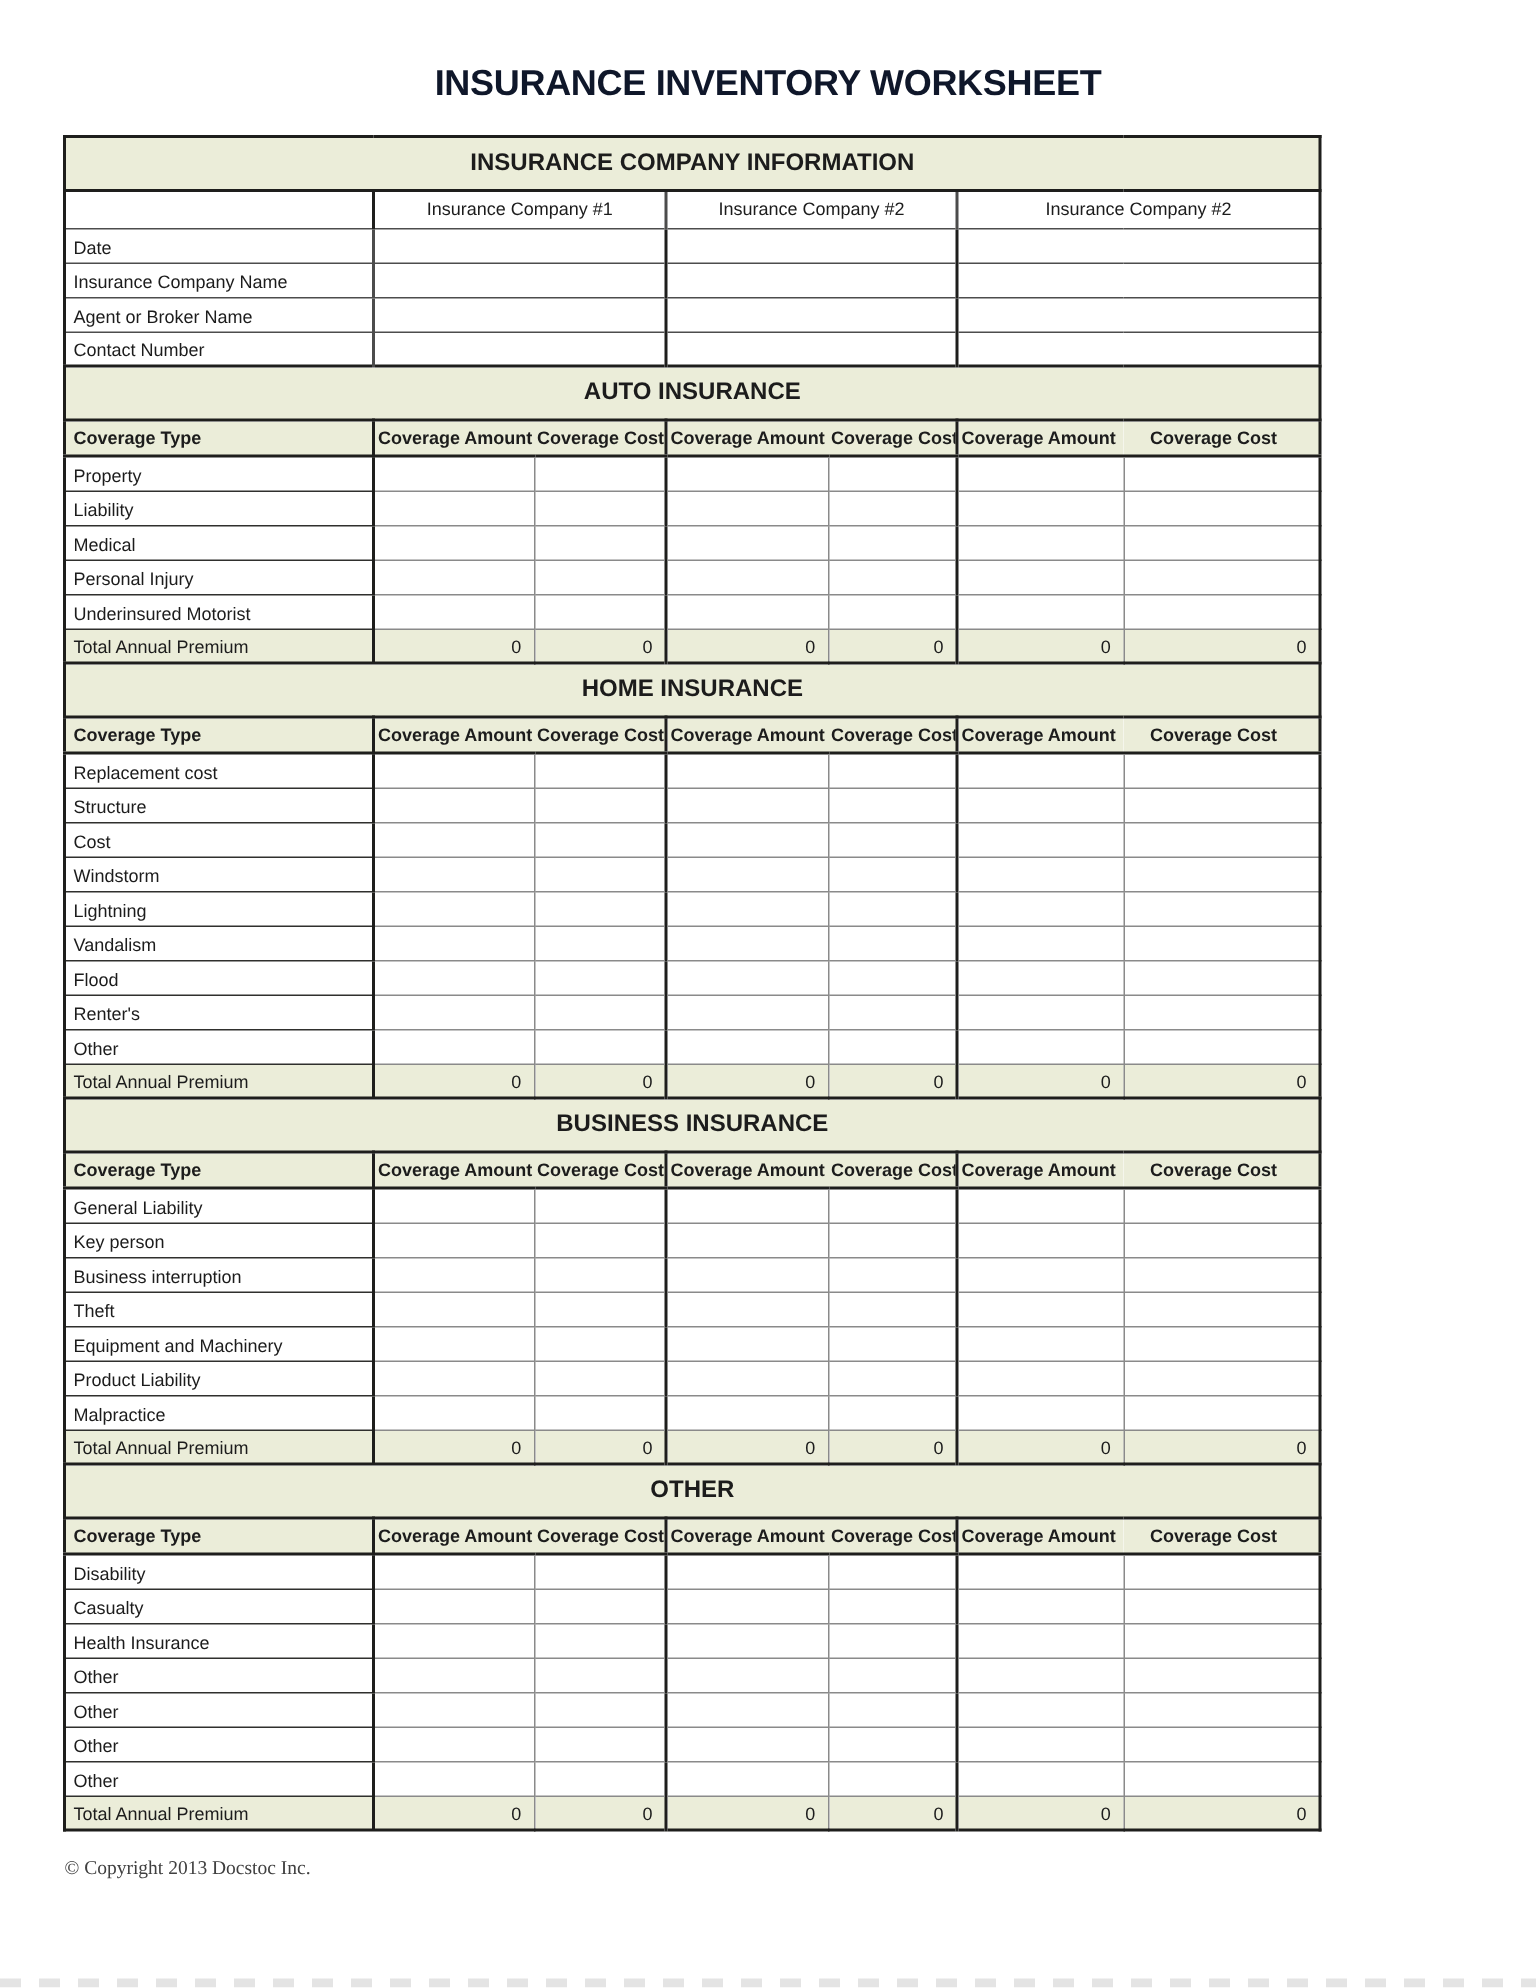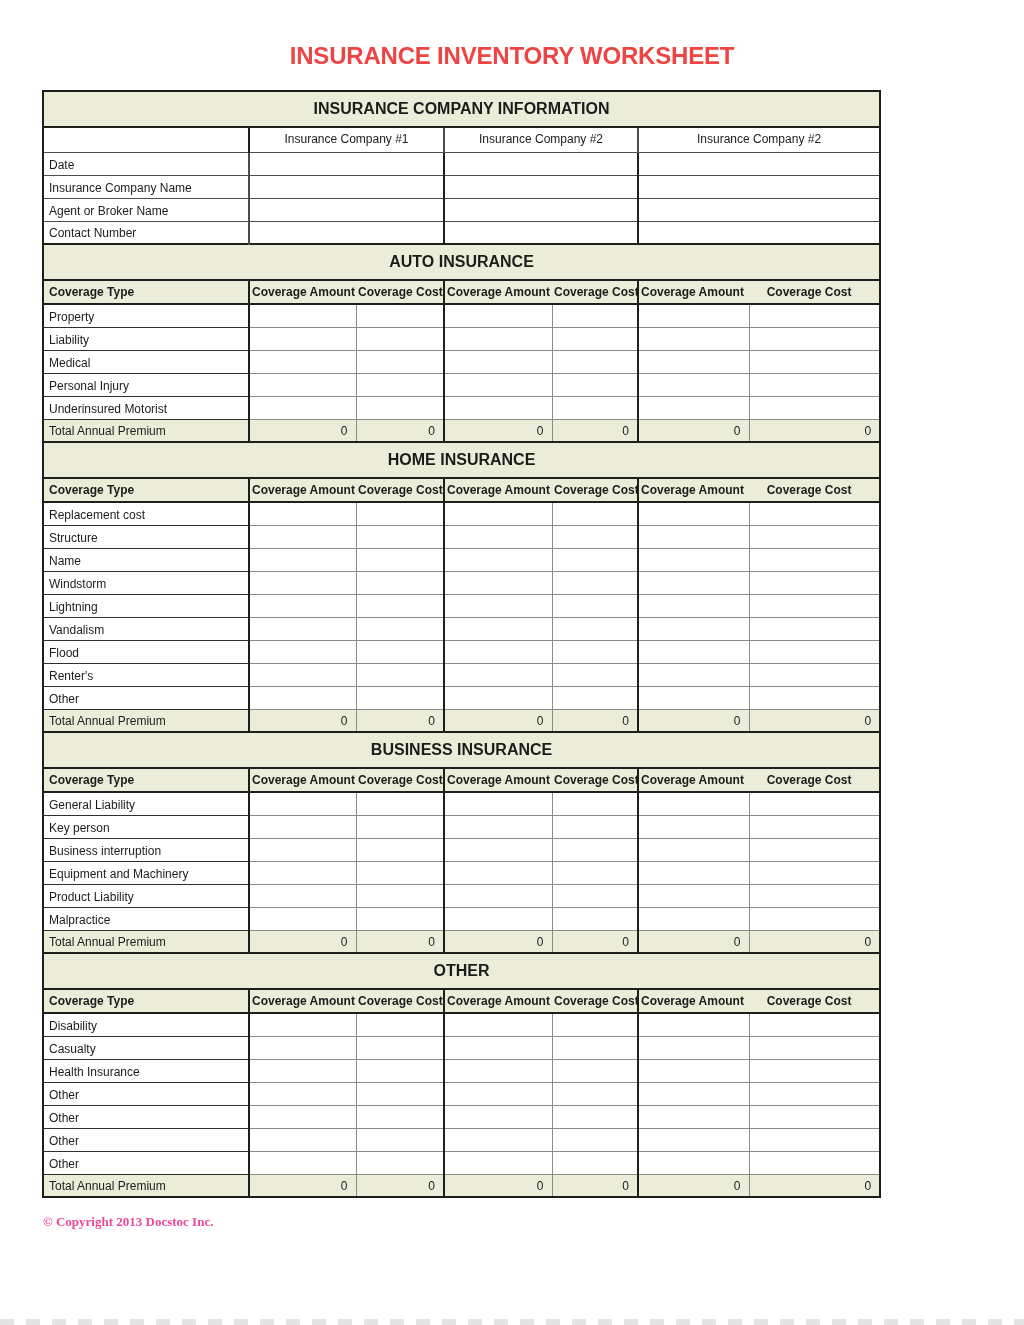--- a/index.html
+++ b/index.html
@@ -13,7 +13,7 @@
   .title {
     padding-top: 42px; margin: 0 0 20px 0;
     text-align: center; font-size: 24px; font-weight: 700;
-    letter-spacing: -0.2px; color: #ef4444; line-height: 28px;
+    letter-spacing: -0.2px; color: #0f172a; line-height: 28px;
   }
 
   .sheet { margin-left: 42px; width: 837px; }

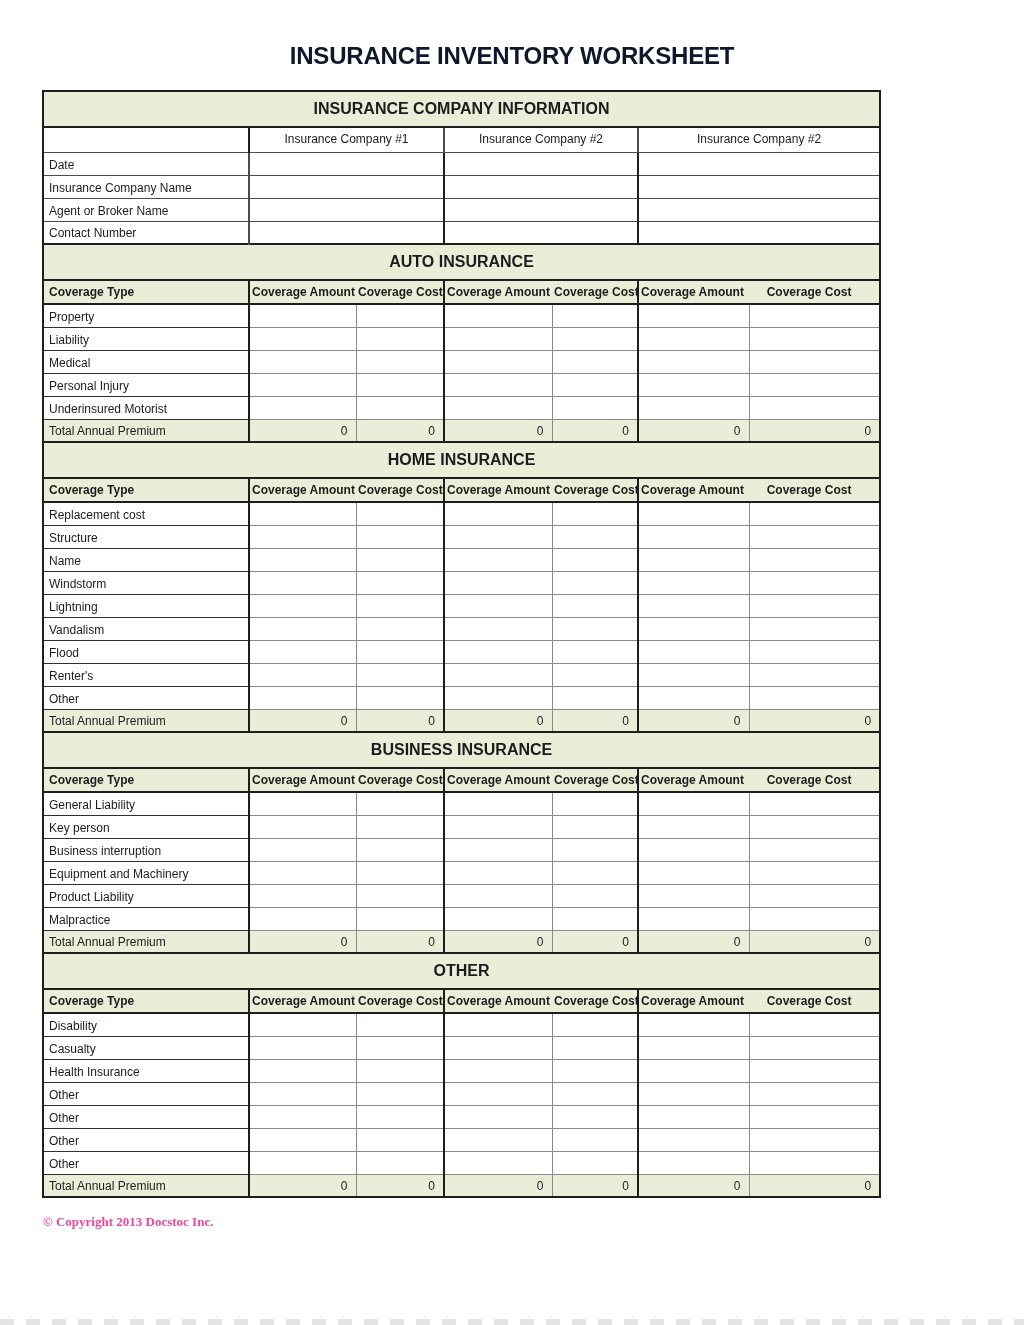--- a/index.html
+++ b/index.html
@@ -220,7 +220,7 @@
             <td class="data"></td>
           </tr>
           <tr class="datarow">
-            <td class="lbl">Name</td>
+            <td class="lbl">Cost</td>
             <td class="grp data"></td>
             <td class="data"></td>
             <td class="grp data"></td>

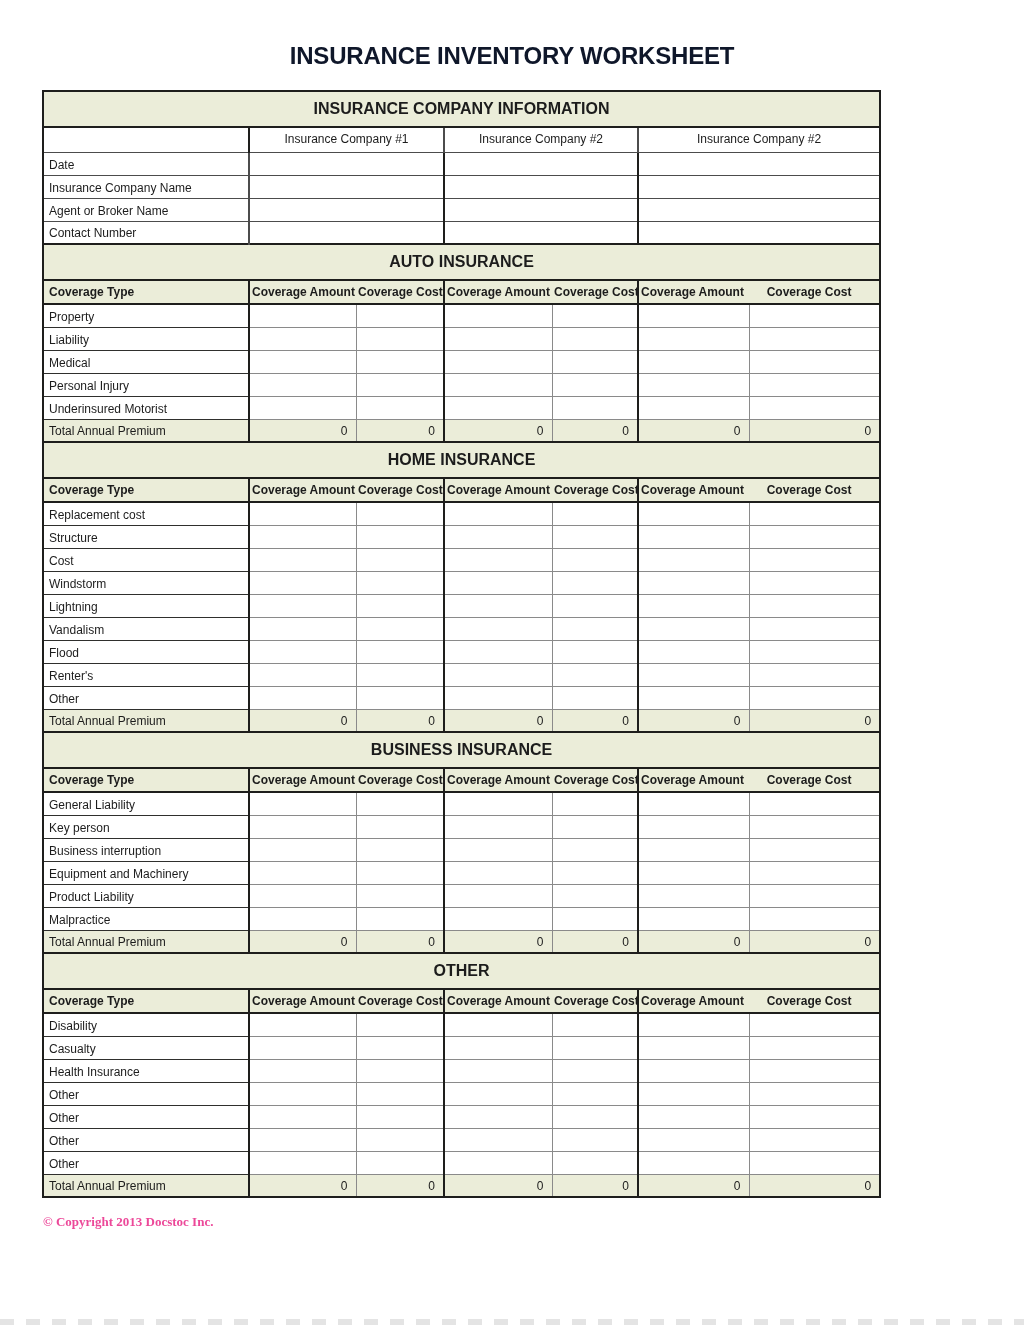--- a/index.html
+++ b/index.html
@@ -331,6 +331,15 @@
             <td class="data"></td>
           </tr>
           <tr class="datarow">
+            <td class="lbl">Theft</td>
+            <td class="grp data"></td>
+            <td class="data"></td>
+            <td class="grp data"></td>
+            <td class="data"></td>
+            <td class="grp data"></td>
+            <td class="data"></td>
+          </tr>
+          <tr class="datarow">
             <td class="lbl">Equipment and Machinery</td>
             <td class="grp data"></td>
             <td class="data"></td>

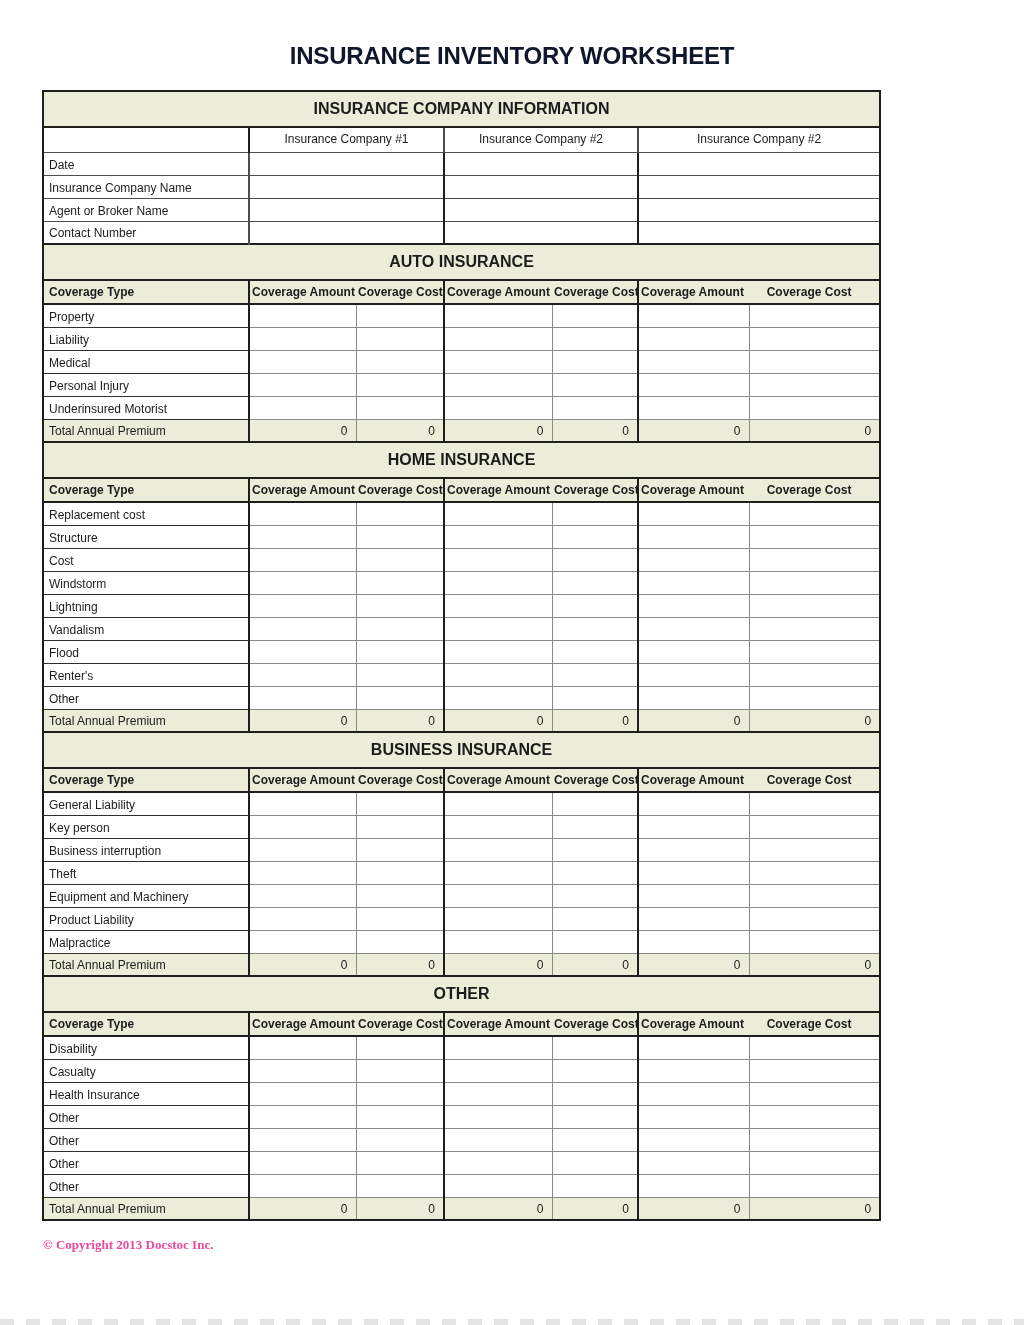--- a/index.html
+++ b/index.html
@@ -62,8 +62,8 @@
 
   .copyright {
     margin: 16px 0 0 1px;
-    font-family: "Liberation Serif", serif; font-weight: 700;
-    font-size: 13px; color: #ec4899;
+    font-family: "Liberation Serif", serif; font-weight: 400;
+    font-size: 13px; color: #404040;
   }
 
   .page-edge {

